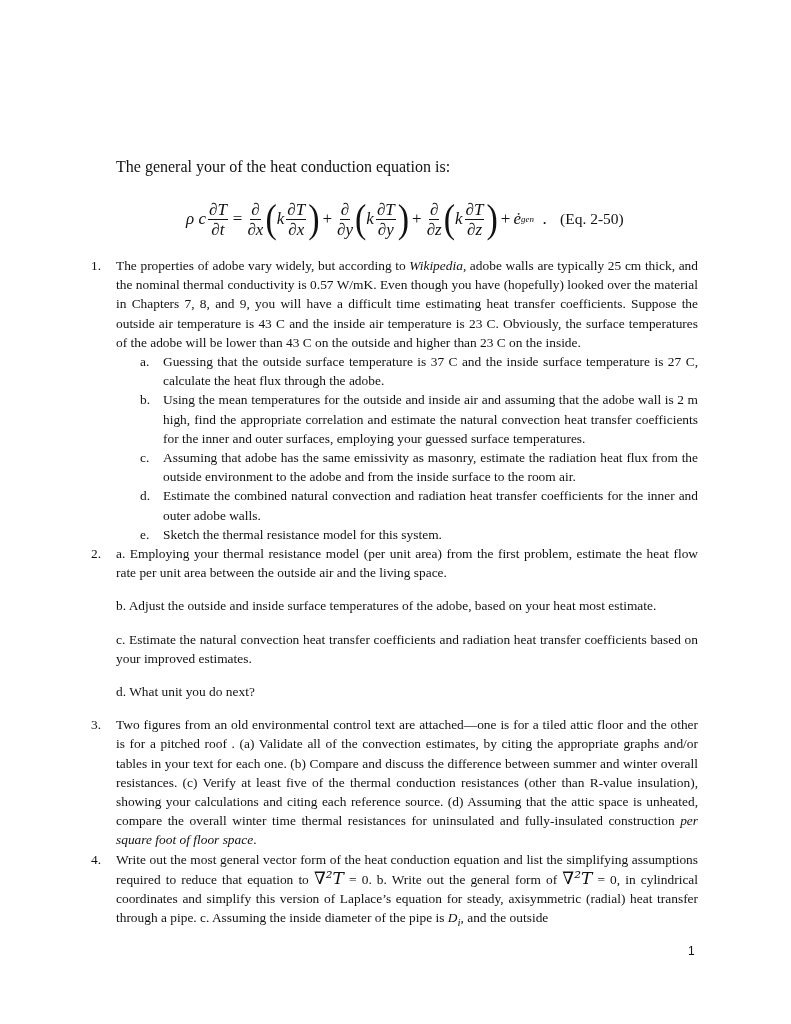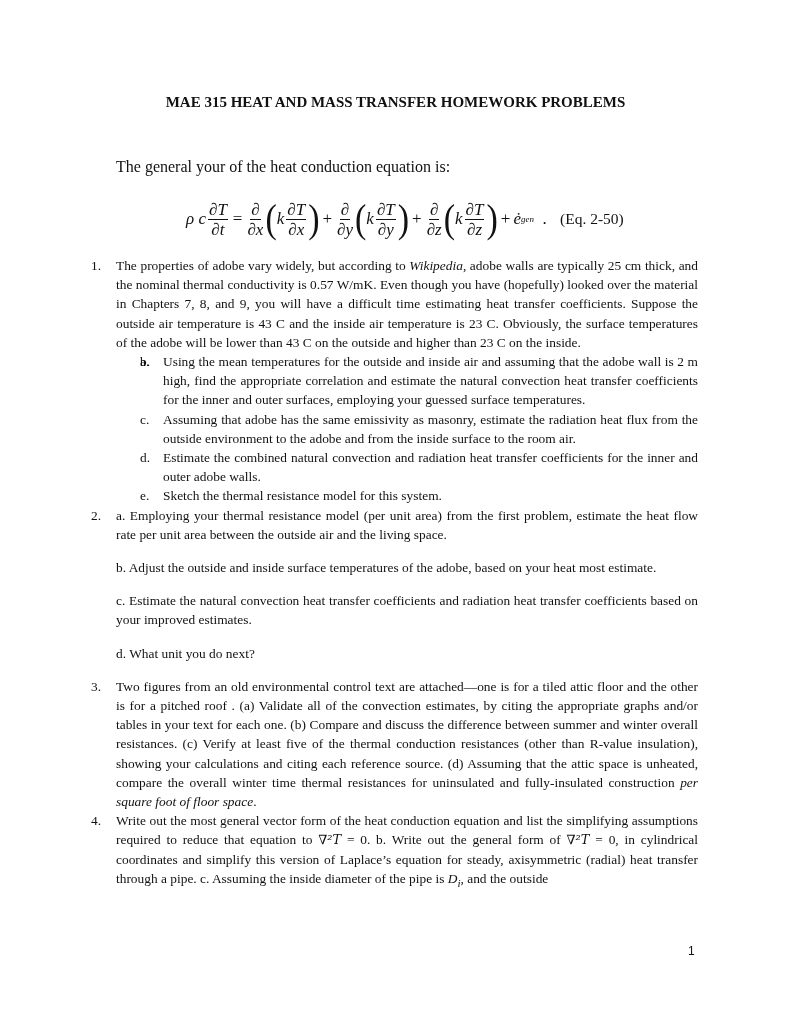--- a/index.html
+++ b/index.html
@@ -48,7 +48,6 @@
 
 <div class="page">
 
-  <div class="title">MAE 315 HEAT AND MASS TRANSFER HOMEWORK PROBLEMS</div>
 
 
   <div class="intro">The general your of the heat conduction equation is:</div>

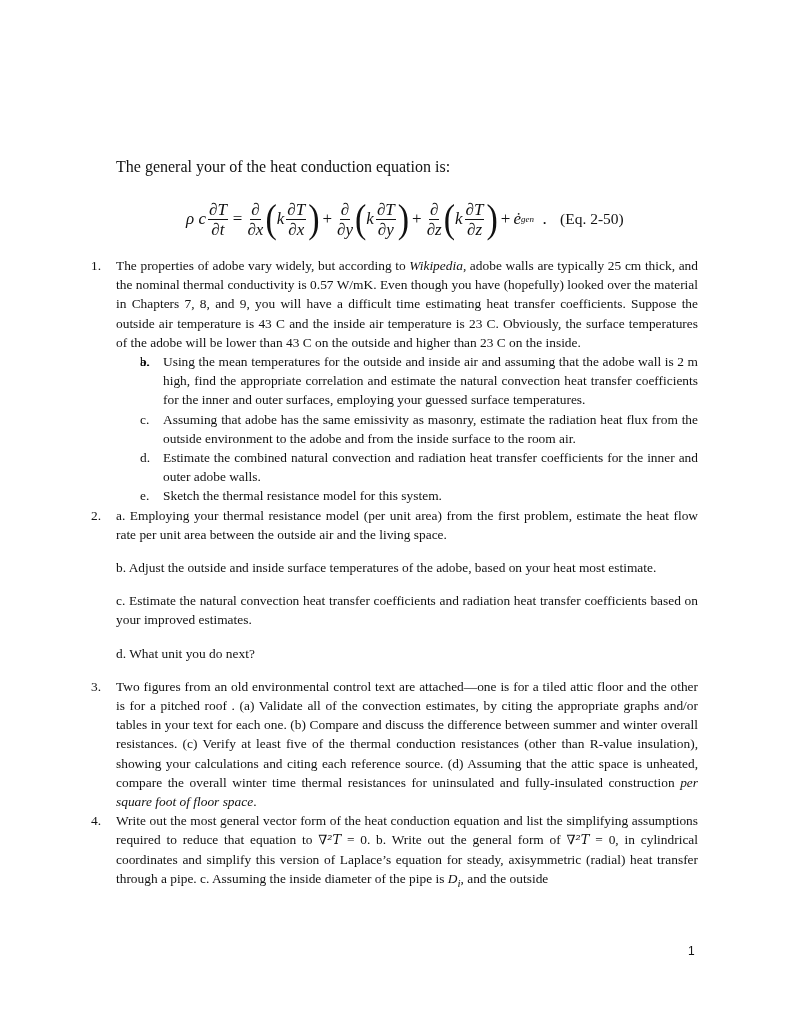--- a/index.html
+++ b/index.html
@@ -101,6 +101,7 @@
     </div>
     <div class="sub-item">
       <span class="letter">a.</span>
+      <span>Guessing that the outside surface temperature is 37 C and the inside surface temperature is 27 C, calculate the heat flux through the adobe.</span>
     </div>
     <div class="sub-item">
       <span class="letter">b.</span>

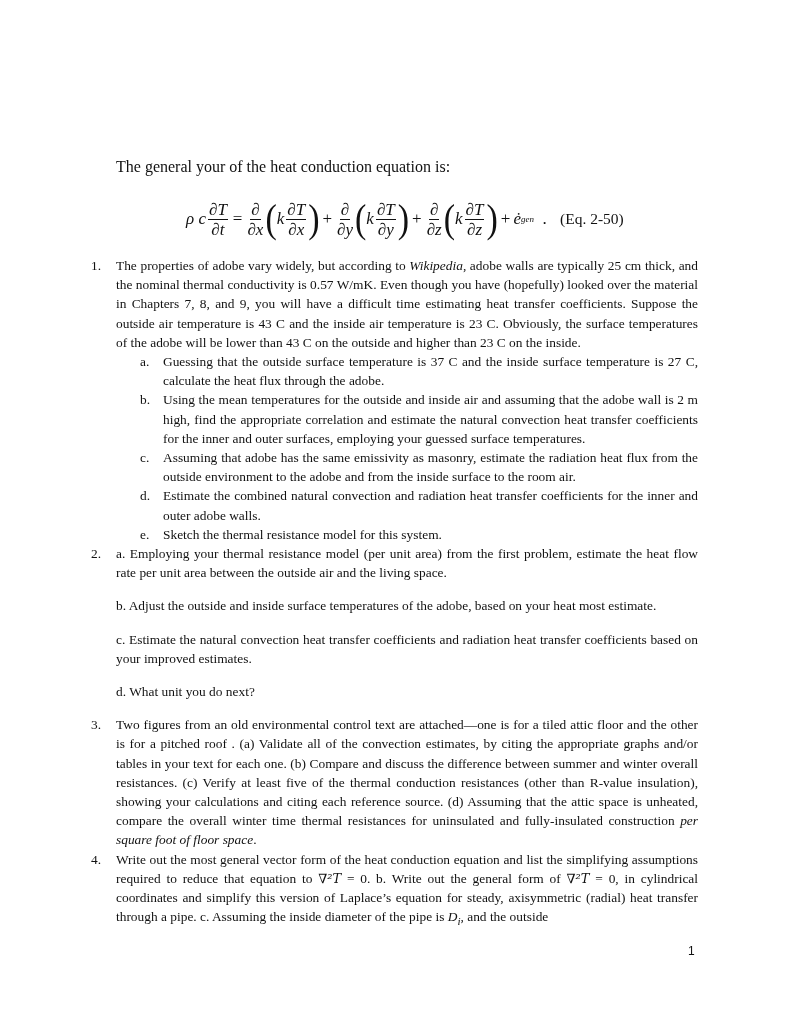--- a/index.html
+++ b/index.html
@@ -41,7 +41,7 @@
     .pagenum {
       position: absolute; top: 944px; left: 688px; font-family: "Liberation Sans", sans-serif; font-size: 12px;
     }
-    .nabla { font-family: "DejaVu Serif", serif; font-size: 13px; }
+    .nabla { font-family: "DejaVu Serif", serif; font-size: 17px; }
   </style>
 </head>
 <body>

